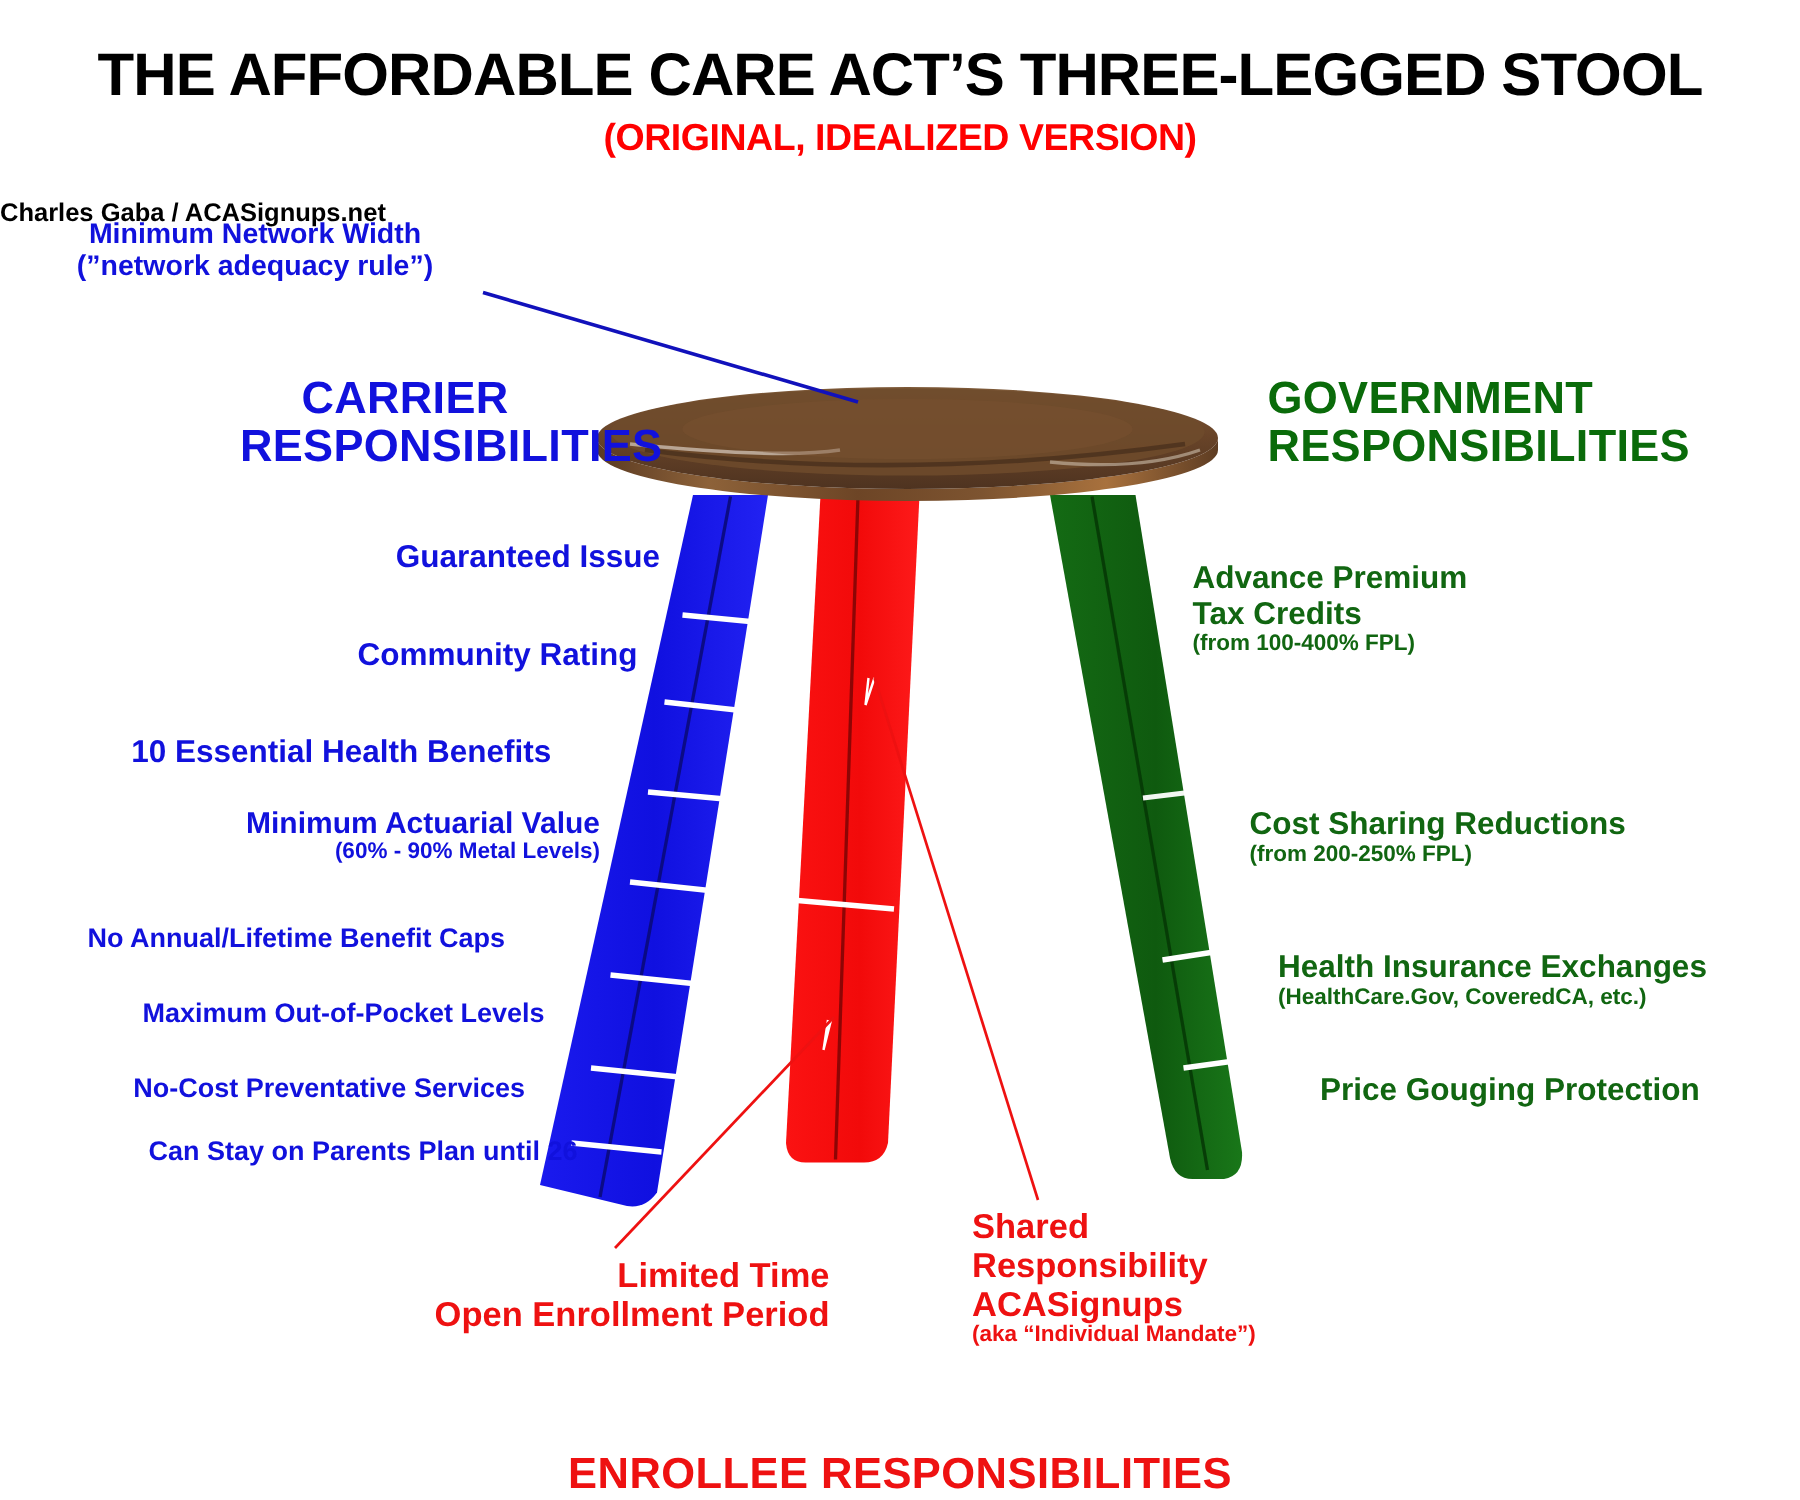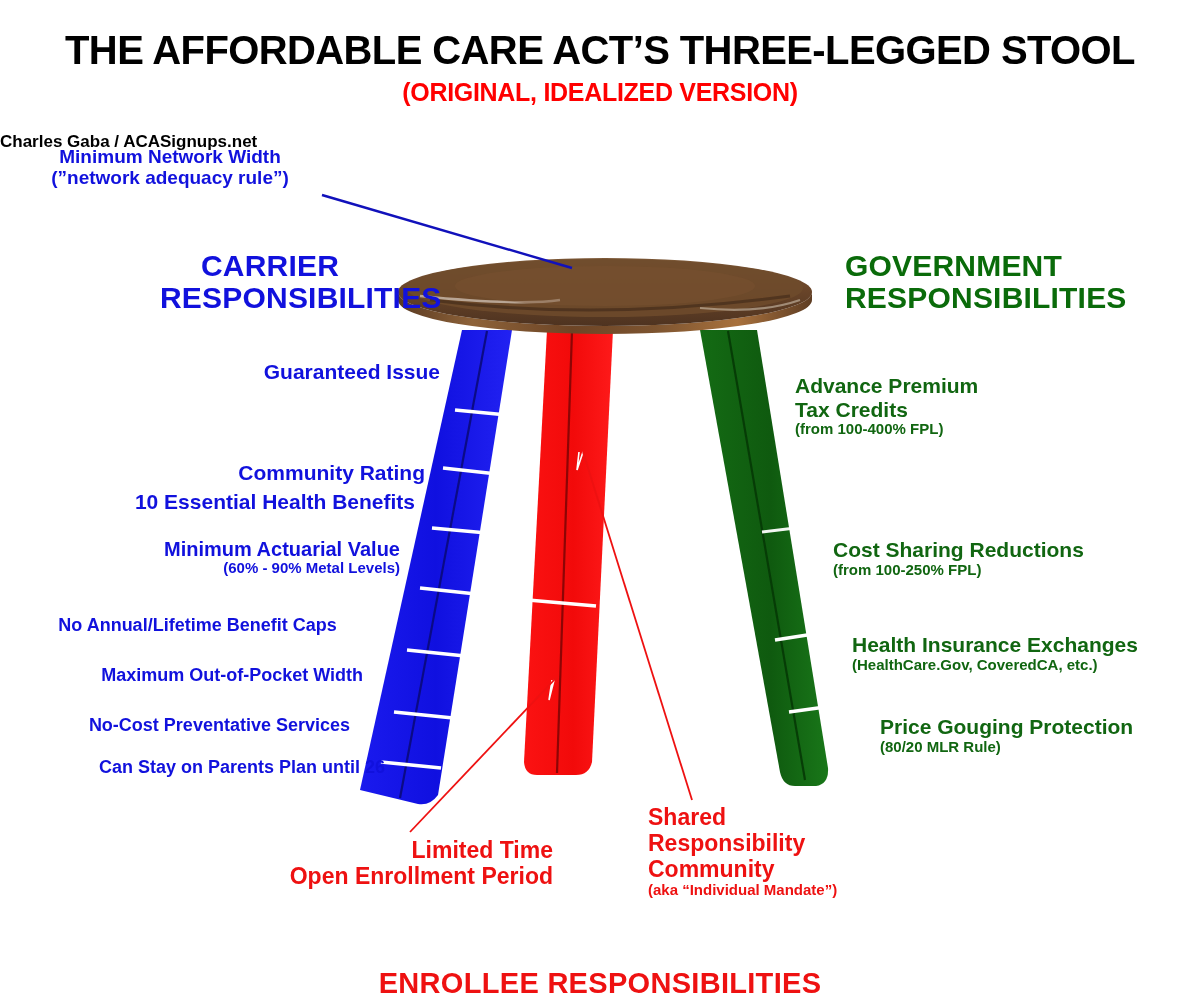--- a/index.html
+++ b/index.html
@@ -49,7 +49,7 @@
   
   #lab-network{left:10px;top:146px;width:320px;text-align:center;font-size:19px;}
   #lab-guaranteed{left:95px;top:360px;width:345px;text-align:right;font-size:21px;}
-  #lab-community{left:95px;top:425px;width:330px;text-align:right;font-size:21px;margin-top:36px;}
+  #lab-community{left:95px;top:425px;width:330px;text-align:right;font-size:21px;}
   #lab-ehb{left:40px;top:490px;width:375px;text-align:right;font-size:21px;}
   #lab-av{left:40px;top:538px;width:360px;text-align:right;font-size:20px;}
   #lab-caps{left:20px;top:615px;width:355px;text-align:center;font-size:18px;}

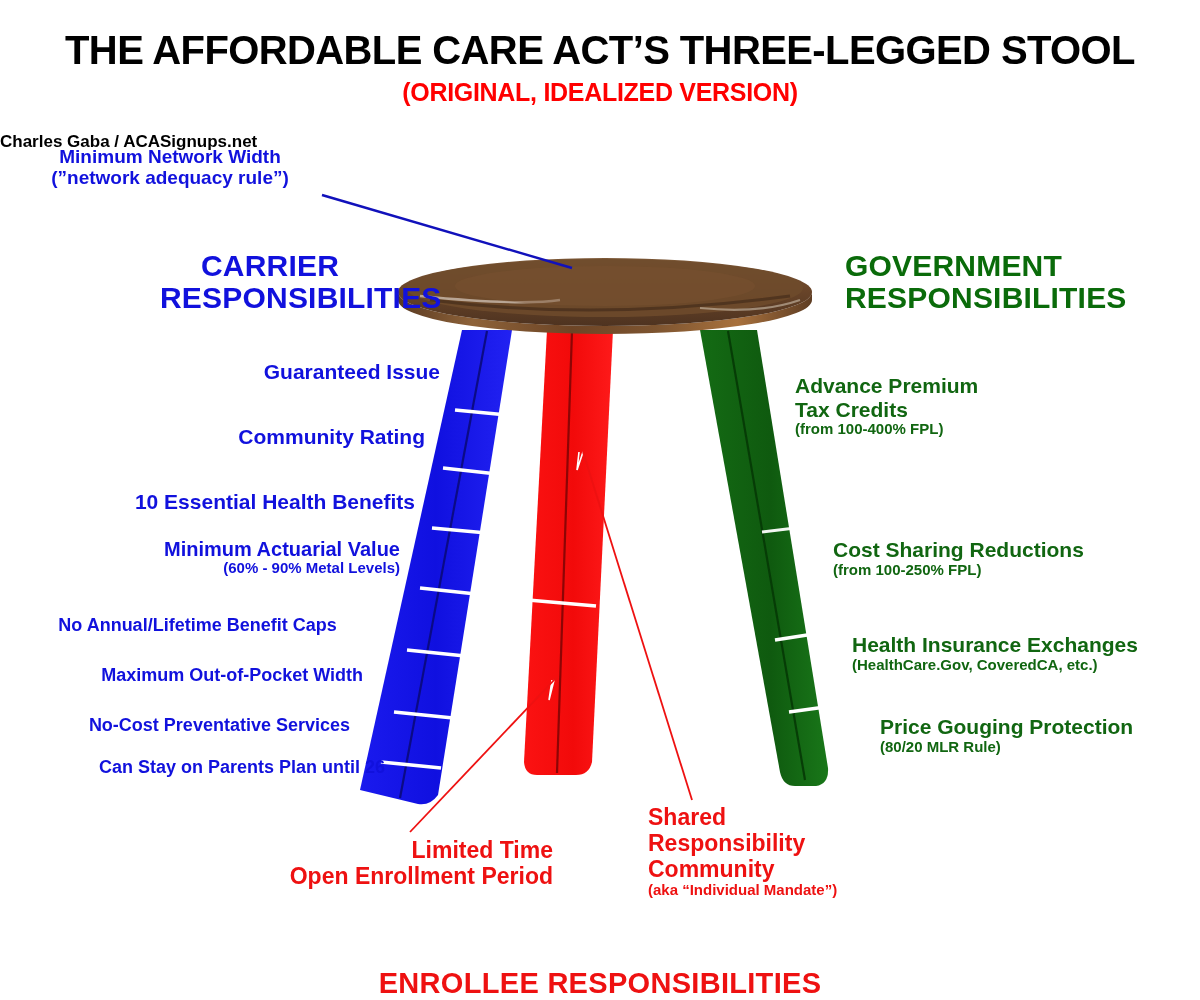--- a/index.html
+++ b/index.html
@@ -50,7 +50,7 @@
   #lab-network{left:10px;top:146px;width:320px;text-align:center;font-size:19px;}
   #lab-guaranteed{left:95px;top:360px;width:345px;text-align:right;font-size:21px;}
   #lab-community{left:95px;top:425px;width:330px;text-align:right;font-size:21px;}
-  #lab-ehb{left:40px;top:490px;width:375px;text-align:right;font-size:21px;}
+  #lab-ehb{left:40px;top:490px;width:375px;text-align:center;font-size:21px;}
   #lab-av{left:40px;top:538px;width:360px;text-align:right;font-size:20px;}
   #lab-caps{left:20px;top:615px;width:355px;text-align:center;font-size:18px;}
   #lab-moop{left:20px;top:665px;width:343px;text-align:right;font-size:18px;}

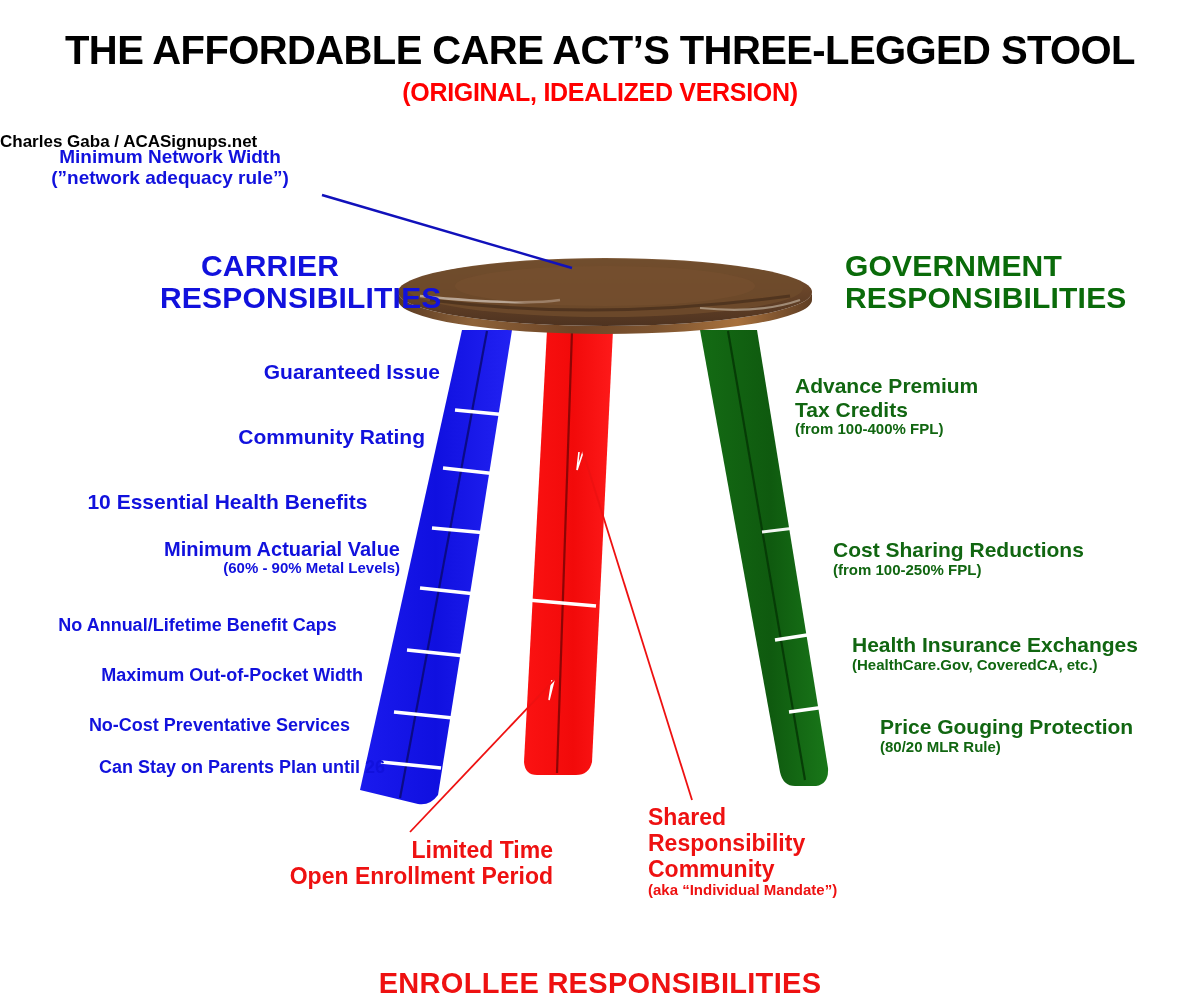--- a/index.html
+++ b/index.html
@@ -196,7 +196,7 @@
 
   <div id="lab-csr" class="lab green">
     <span>Cost Sharing Reductions</span>
-    <span class="sub">(from 100-250% FPL)</span>
+    <span class="sub">(from 200-250% FPL)</span>
   </div>
 
   <div id="lab-exchange" class="lab green">

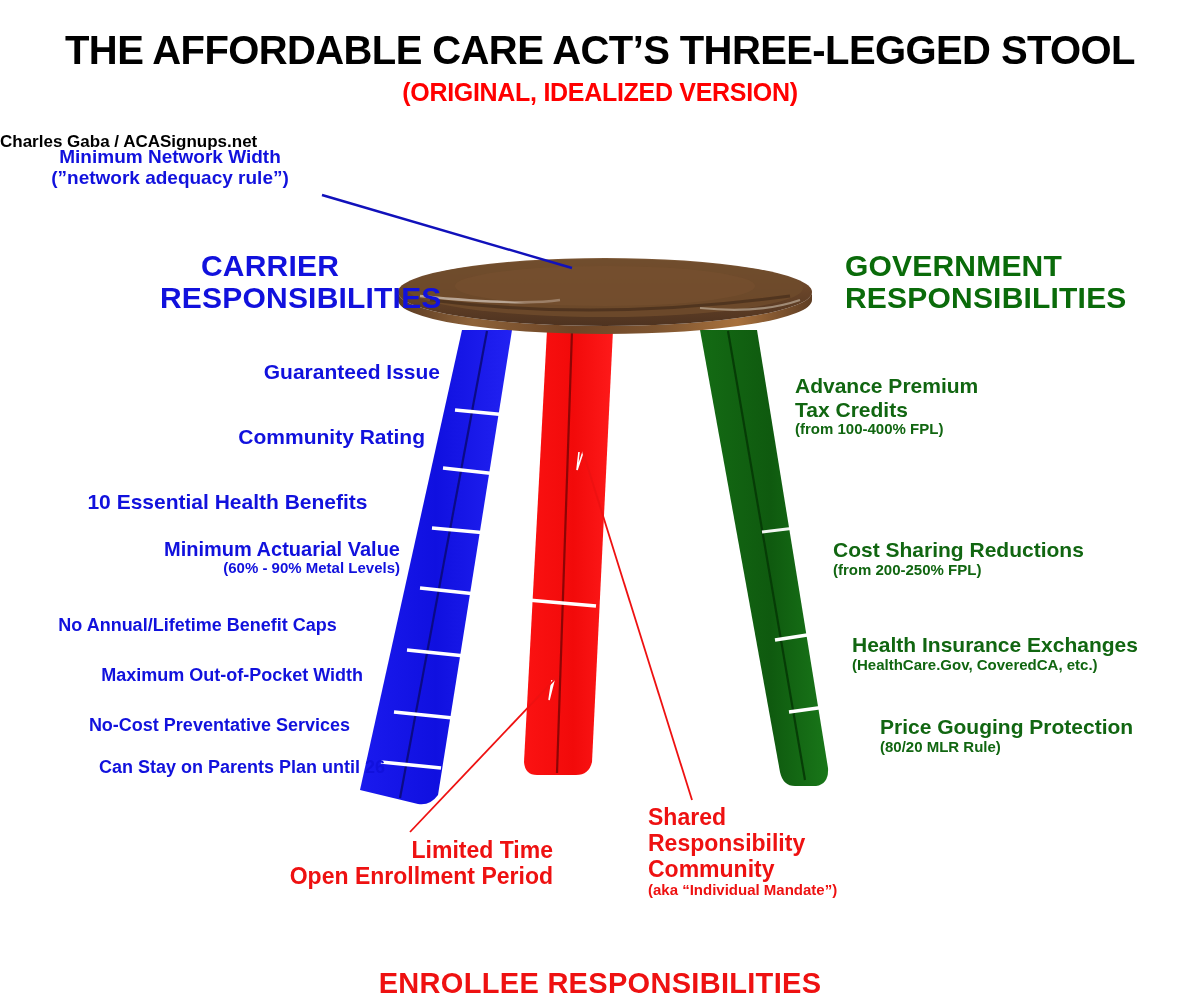--- a/index.html
+++ b/index.html
@@ -179,7 +179,7 @@
     <span class="sub">(60% - 90% Metal Levels)</span>
   </div>
   <div id="lab-caps" class="lab blue">No Annual/Lifetime Benefit Caps</div>
-  <div id="lab-moop" class="lab blue">Maximum Out-of-Pocket Width</div>
+  <div id="lab-moop" class="lab blue">Maximum Out-of-Pocket Levels</div>
   <div id="lab-prevent" class="lab blue">No-Cost Preventative Services</div>
   <div id="lab-26" class="lab blue">Can Stay on Parents Plan until 26</div>
 

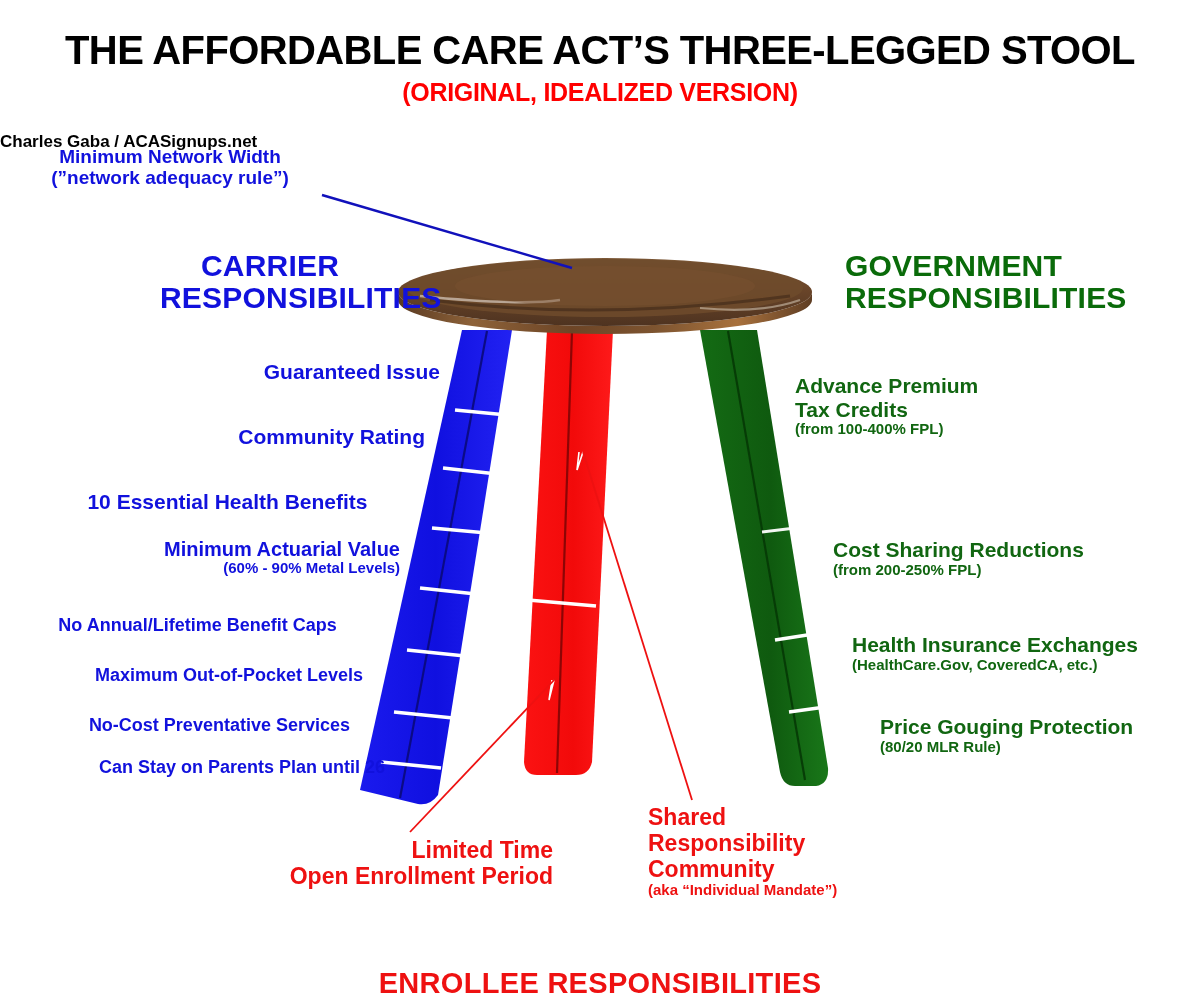--- a/index.html
+++ b/index.html
@@ -206,7 +206,6 @@
 
   <div id="lab-gouging" class="lab green">
     <span>Price Gouging Protection</span>
-    <span class="sub">(80/20 MLR Rule)</span>
   </div>
 
   <div id="lab-oep" class="lab red">

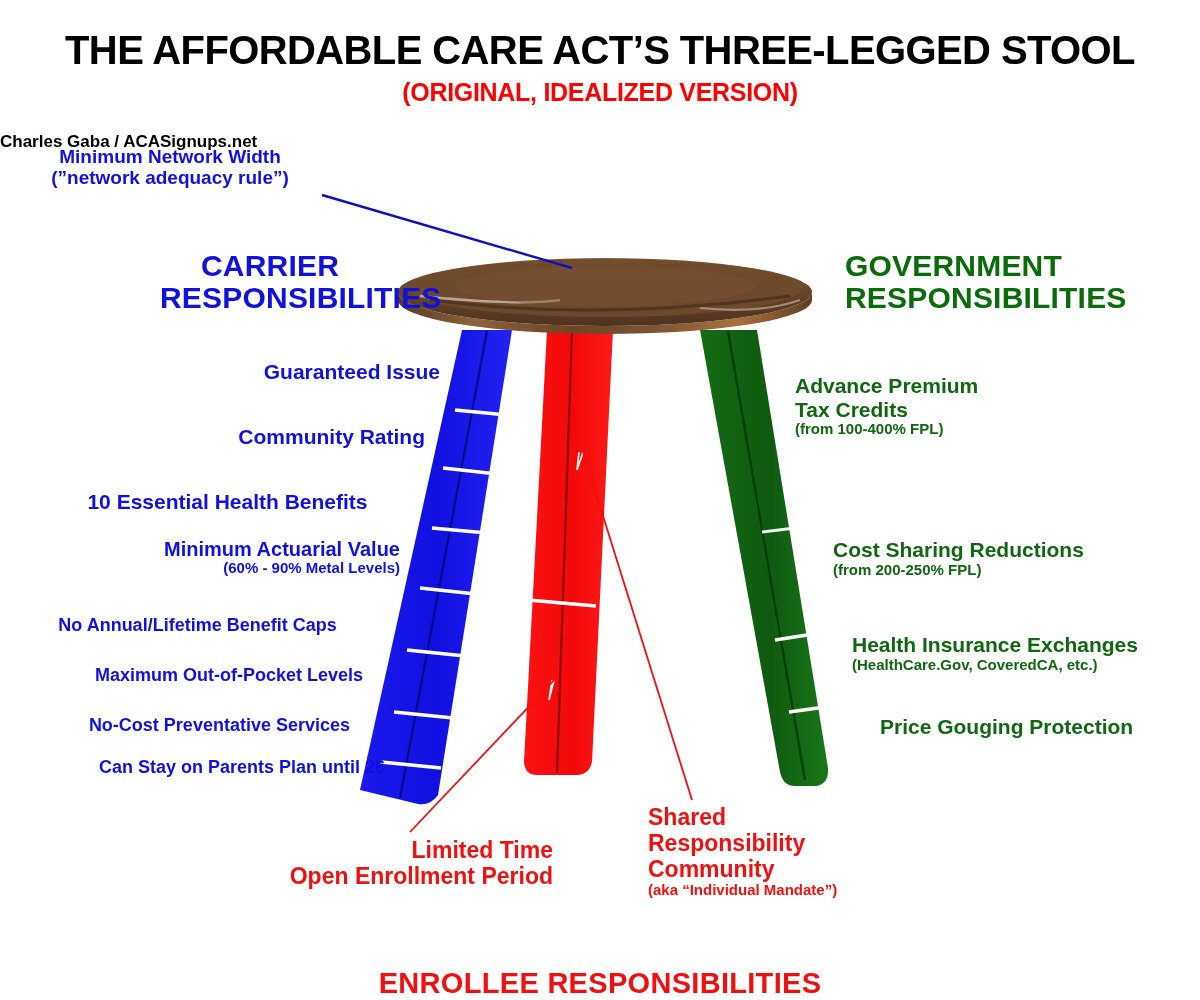--- a/index.html
+++ b/index.html
@@ -216,7 +216,7 @@
   <div id="lab-srp" class="lab red">
     <span>Shared</span><br>
     <span>Responsibility</span><br>
-    <span>Community</span>
+    <span>ACASignups</span>
     <span class="sub">(aka “Individual Mandate”)</span>
   </div>
 

